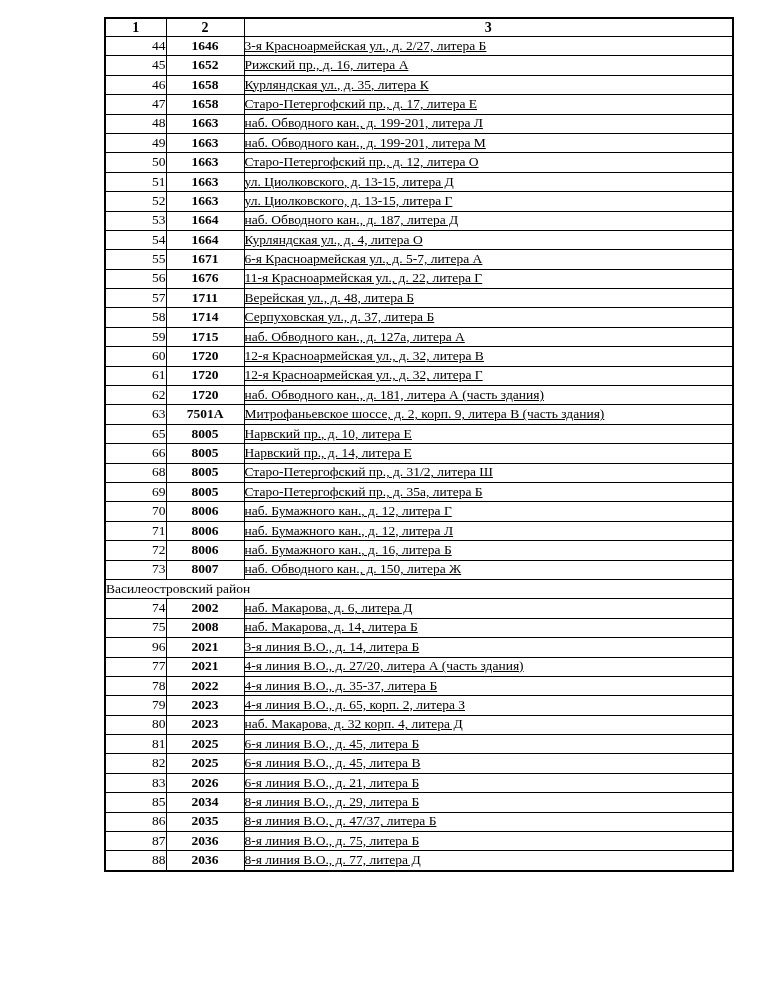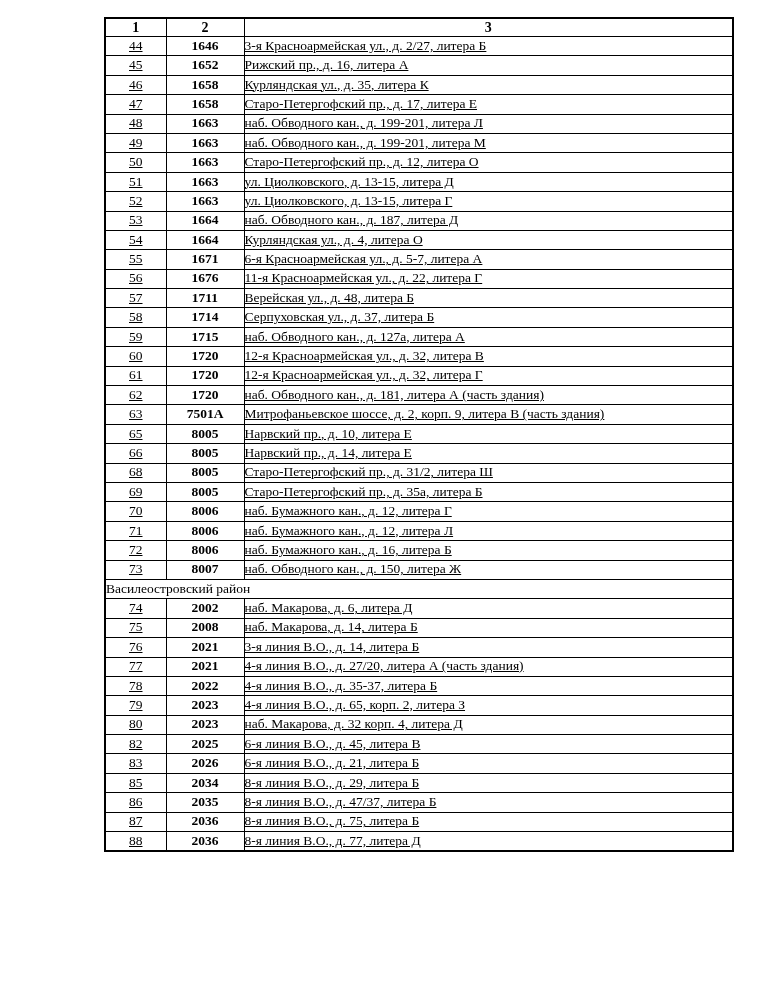--- a/index.html
+++ b/index.html
@@ -37,7 +37,7 @@
     font-size: 14px;
     height: 17px;
   }
-  td.c1 { text-align: center; padding-left: 8px; text-decoration: underline; }
+  td.c1 { text-align: right; padding-left: 8px; }
   td.c2 { text-align: center; font-weight: bold; }
   td.c3 { text-align: left; padding-left: 8px; text-decoration: underline; }
   td.section {

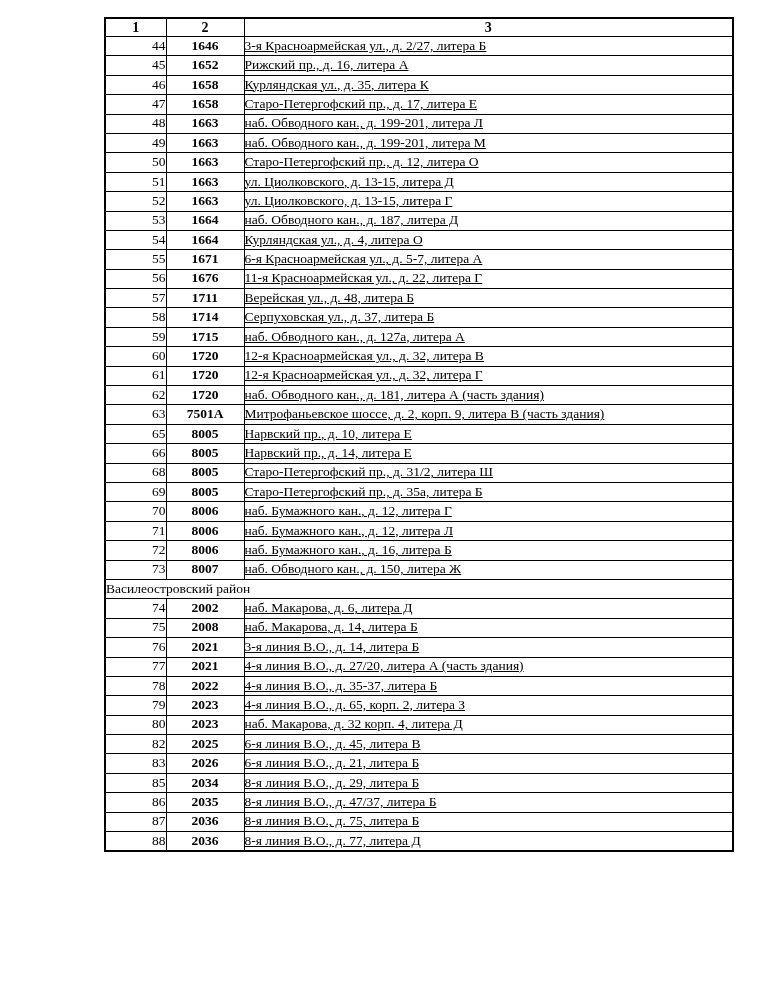--- a/index.html
+++ b/index.html
@@ -218,7 +218,7 @@
           <td class="c3">наб. Макарова, д. 14, литера Б</td>
         </tr>
         <tr>
-          <td class="c1">76</td>
+          <td class="c1">96</td>
           <td class="c2">2021</td>
           <td class="c3">3-я линия В.О., д. 14, литера Б</td>
         </tr>

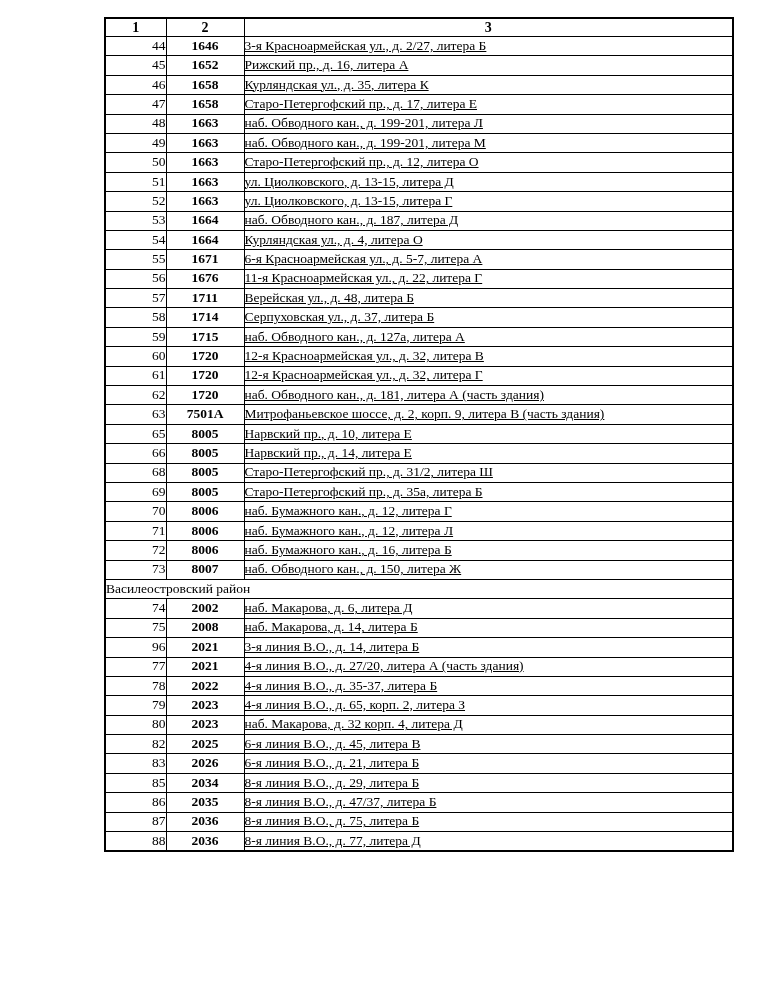--- a/index.html
+++ b/index.html
@@ -243,6 +243,11 @@
           <td class="c3">наб. Макарова, д. 32 корп. 4, литера Д</td>
         </tr>
         <tr>
+          <td class="c1">81</td>
+          <td class="c2">2025</td>
+          <td class="c3">6-я линия В.О., д. 45, литера Б</td>
+        </tr>
+        <tr>
           <td class="c1">82</td>
           <td class="c2">2025</td>
           <td class="c3">6-я линия В.О., д. 45, литера В</td>

